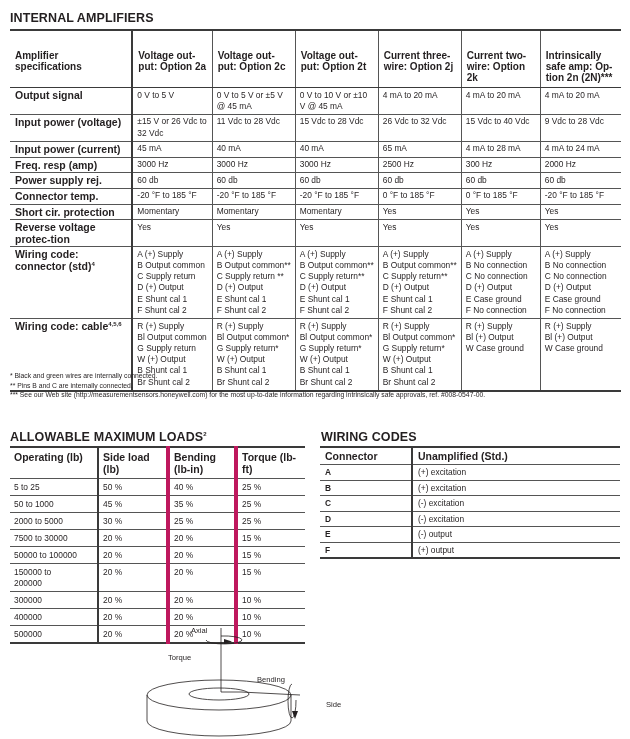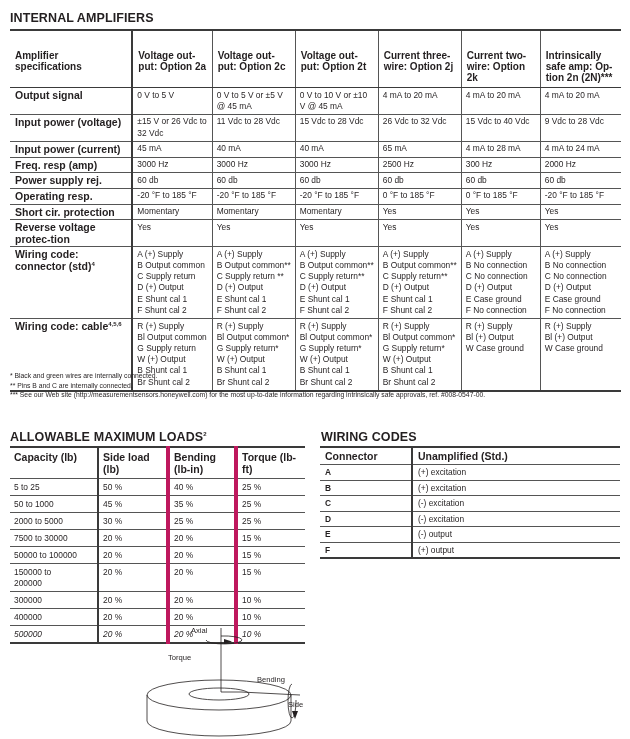--- a/index.html
+++ b/index.html
@@ -129,7 +129,7 @@
         <td>60 db</td>
       </tr>
       <tr>
-        <td class="rowhead">Operating resp.</td>
+        <td class="rowhead">Connector temp.</td>
         <td>-20 °F to 185 °F</td>
         <td>-20 °F to 185 °F</td>
         <td>-20 °F to 185 °F</td>

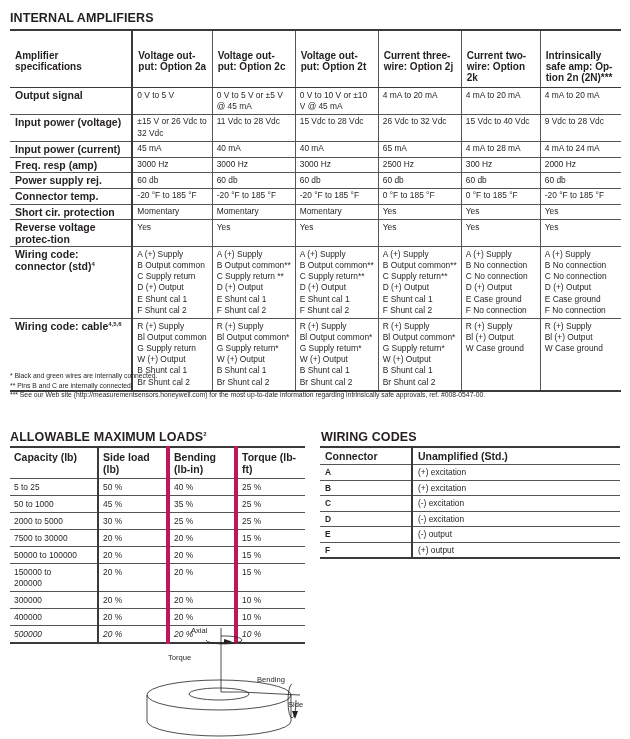--- a/index.html
+++ b/index.html
@@ -271,7 +271,7 @@
     </colgroup>
   <thead>
     <tr>
-      <th>Capacity (lb)</th>
+      <th>Operating (lb)</th>
       <th>Side load (lb)</th>
       <th>Bending (lb-in)</th>
       <th>Torque (lb-ft)</th>

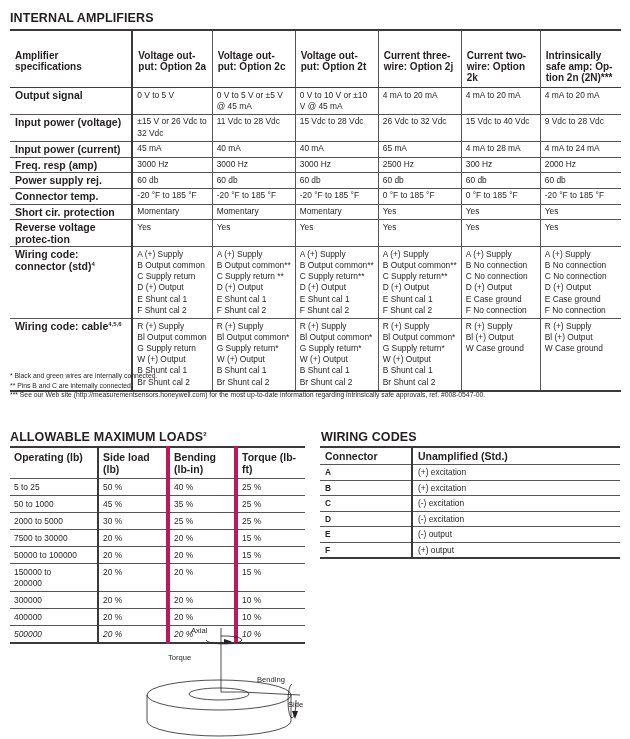--- a/index.html
+++ b/index.html
@@ -40,7 +40,7 @@
     border-bottom: 1px solid #555; height: 24px;
   }
   #loads-table td { font-size: 8.4px; line-height: 11px; padding: 3px 20px 2px 4px; border-bottom: 1px solid #555; height: 10px; }
-  #loads-table tr:last-child td { border-bottom: none; font-style: italic; }
+  #loads-table tr:last-child td { border-bottom: none; }
   #loads-table th + th, #loads-table td + td { border-left: 4px solid #be185d; }
   #loads-table th:nth-child(2), #loads-table td:nth-child(2) { border-left: 2px solid #3a3a3a; margin-top: 12px; }
 

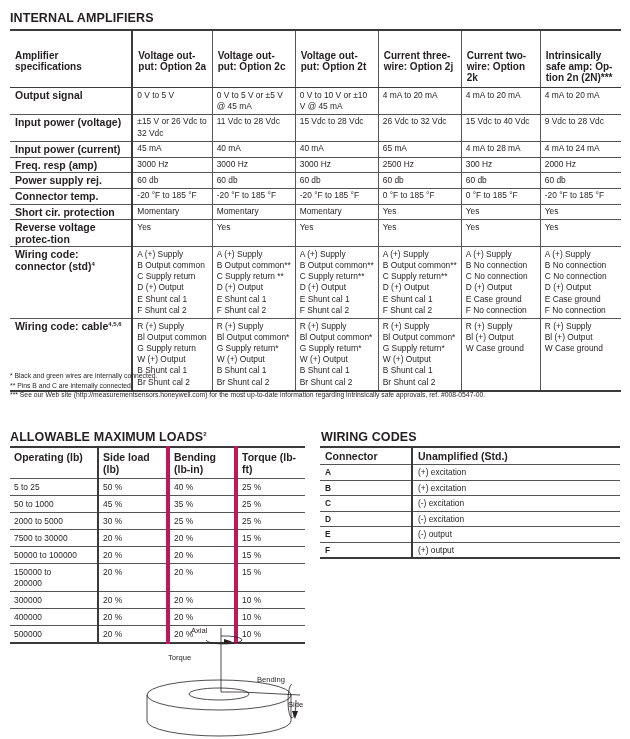--- a/index.html
+++ b/index.html
@@ -399,7 +399,7 @@
   <span class="diag-label" style="left:51px; top:6px;">Axial</span>
   <span class="diag-label" style="left:28px; top:33px;">Torque</span>
   <span class="diag-label" style="left:117px; top:55px;">Bending</span>
-  <span class="diag-label" style="left:148px; top:80px;">Side</span>
+  <span class="diag-label" style="left:148px; top:80px;padding-left:38px;">Side</span>
 </div>
 
 </body></html>

